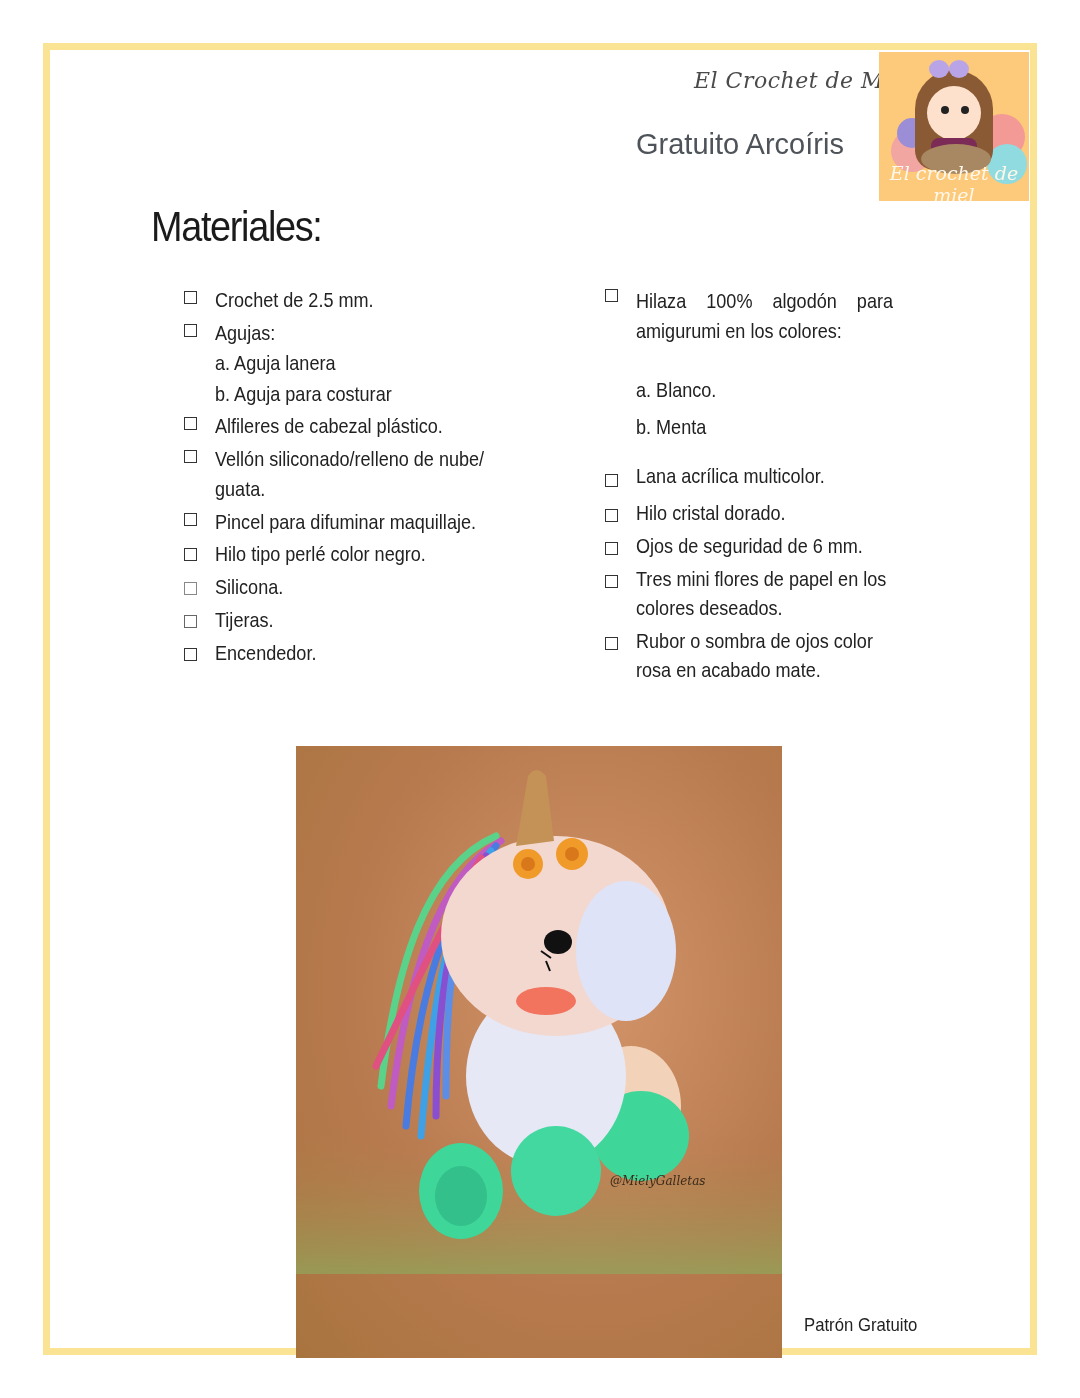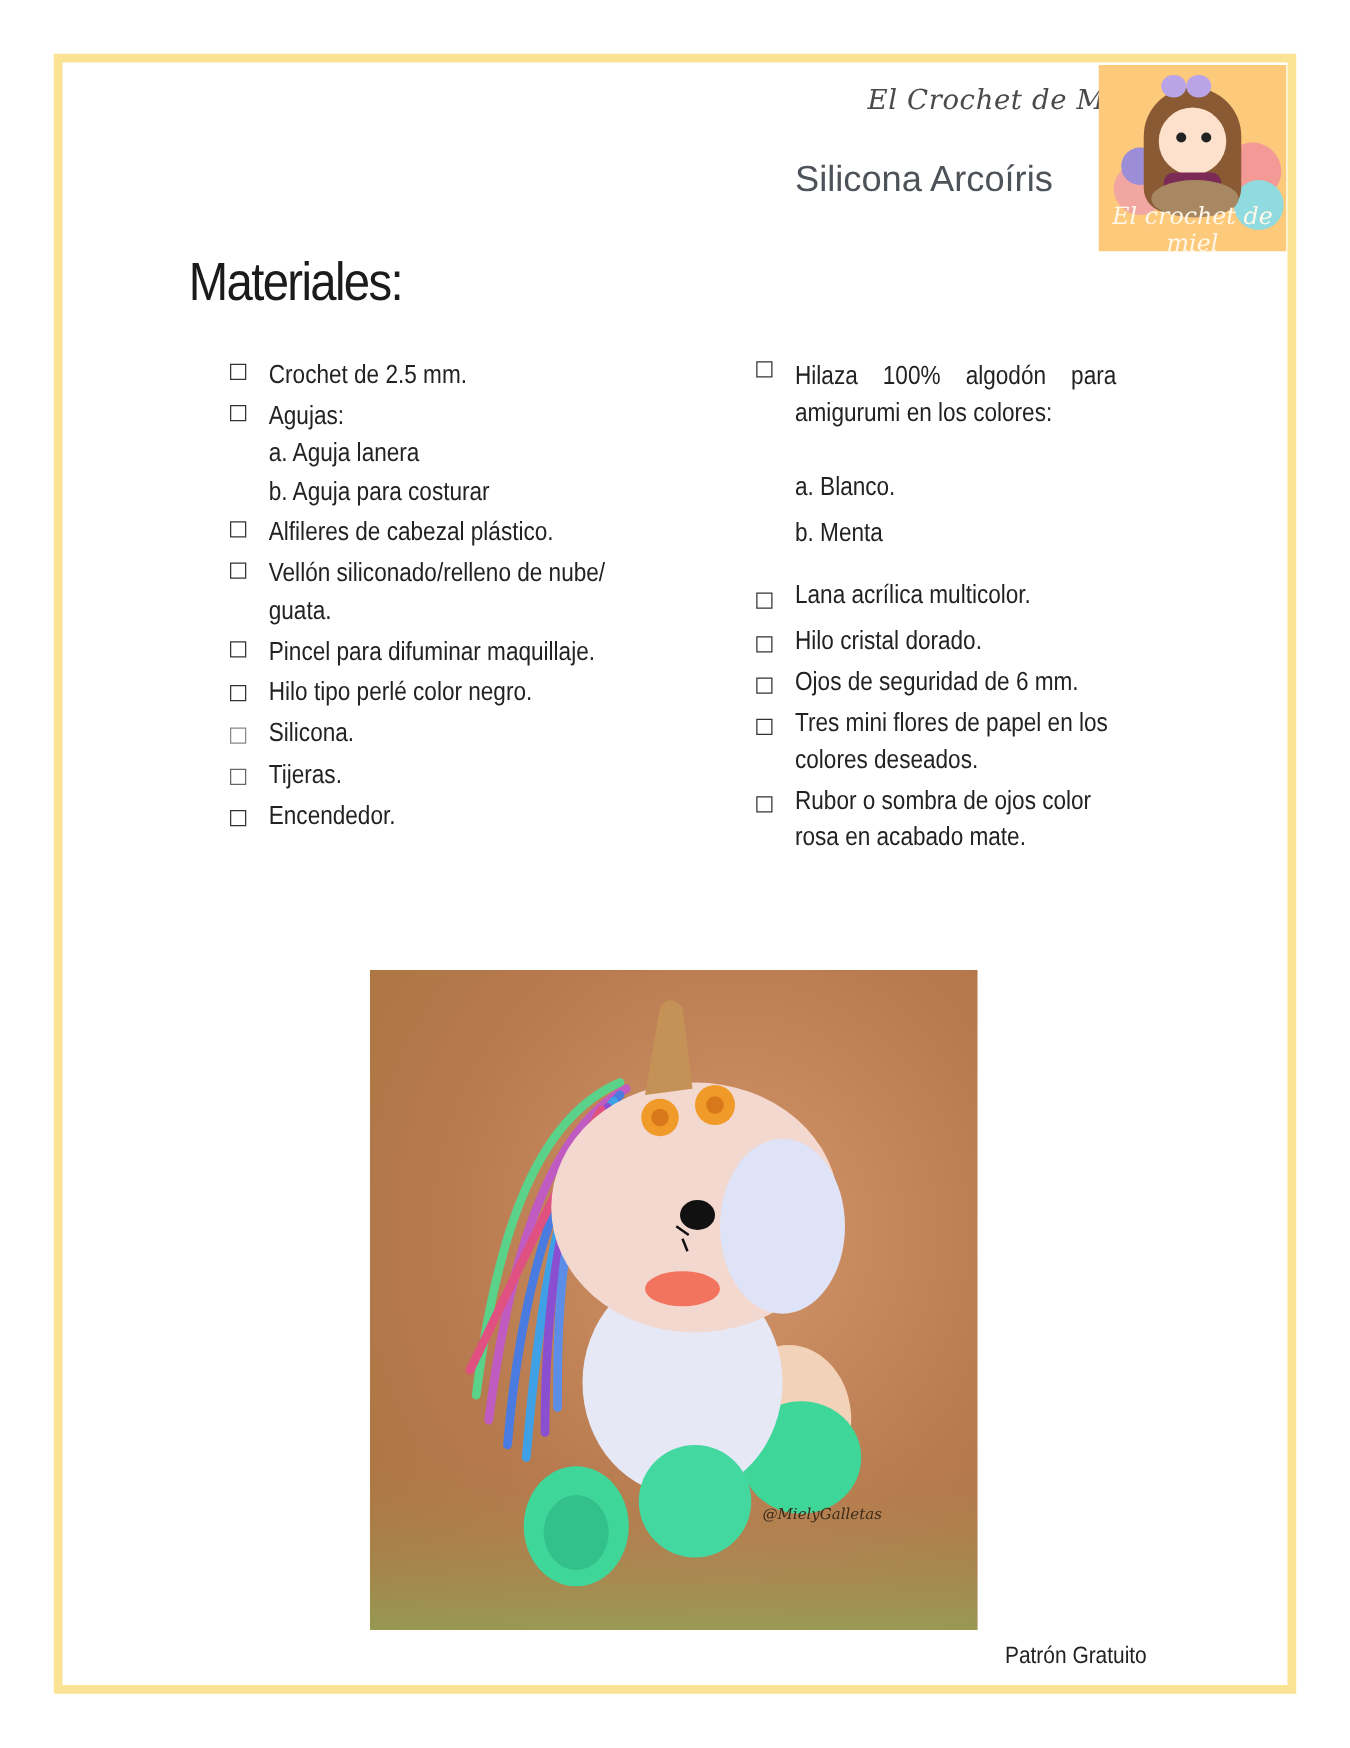--- a/index.html
+++ b/index.html
@@ -41,7 +41,7 @@
 <div class="frame"></div>
 
 <div class="brand">El Crochet de Miel</div>
-<div class="doc-title">Silicona Arcoíris</div>
+<div class="doc-title">Gratuito Arcoíris</div>
 
 <div class="logo">
   <div class="yarn" style="left:12px;top:78px;width:42px;height:42px;background:#f2a6a2;"></div>

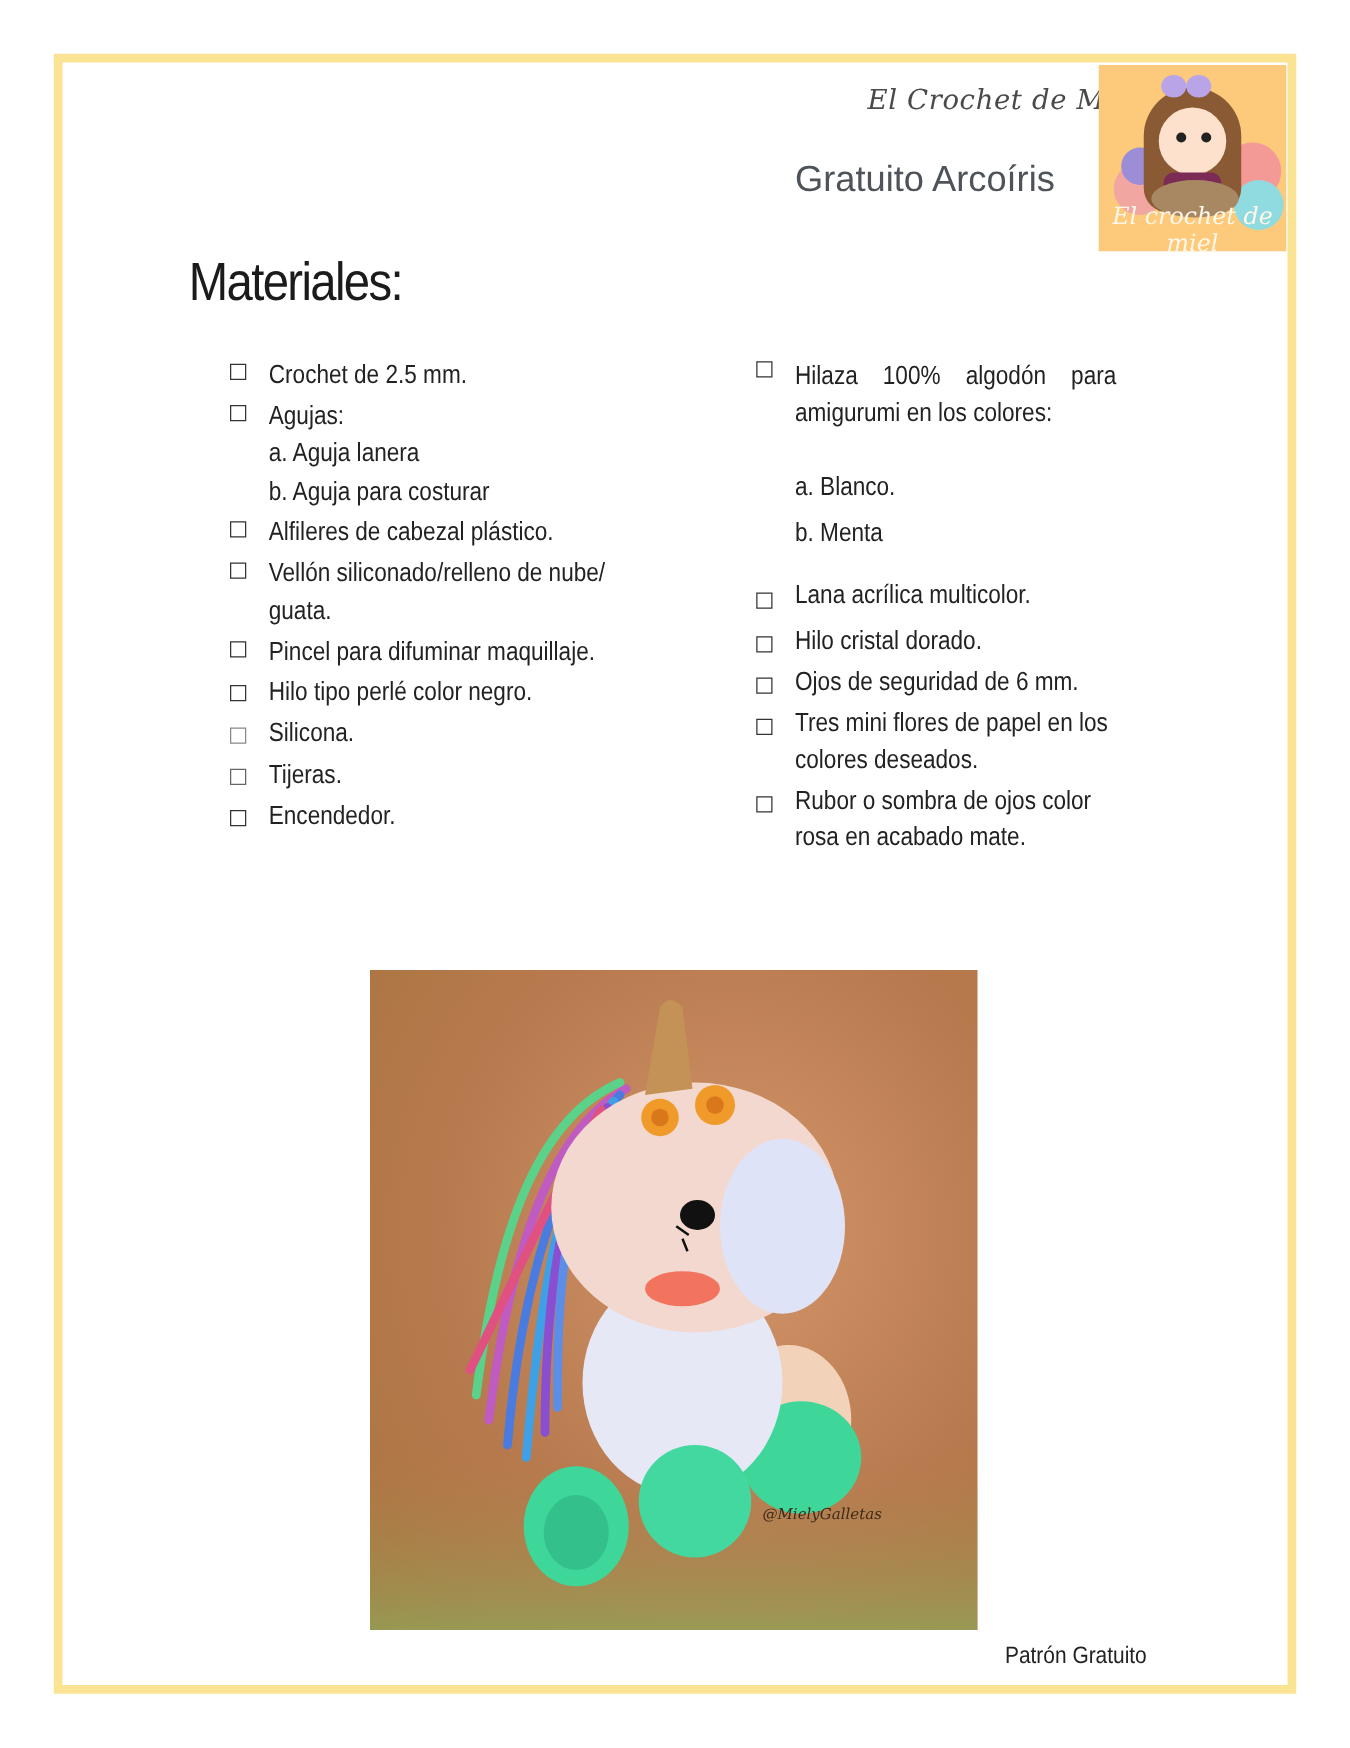--- a/index.html
+++ b/index.html
@@ -30,7 +30,7 @@
   .list .item { position: absolute; left: 0; }
   .list .box { position: absolute; left: 0; width: 13px; height: 13px; border: 1.3px solid #333; box-sizing: border-box; background: #fff; }
   .list .txt { position: absolute; left: 31px; white-space: nowrap; transform: scaleX(0.86); transform-origin: left; }
-  .photo { position: absolute; left: 296px; top: 776px; width: 486px; height: 528px; overflow: hidden;
+  .photo { position: absolute; left: 296px; top: 746px; width: 486px; height: 612px; overflow: hidden;
            background: radial-gradient(ellipse at 60% 40%, #d4956b 0%, #b87a4f 55%, #a8743e 100%); }
   .footer { position: absolute; left: 804px; top: 1314px; font-size: 19px; color: #222;
             transform: scaleX(0.88); transform-origin: left; white-space: nowrap; }

